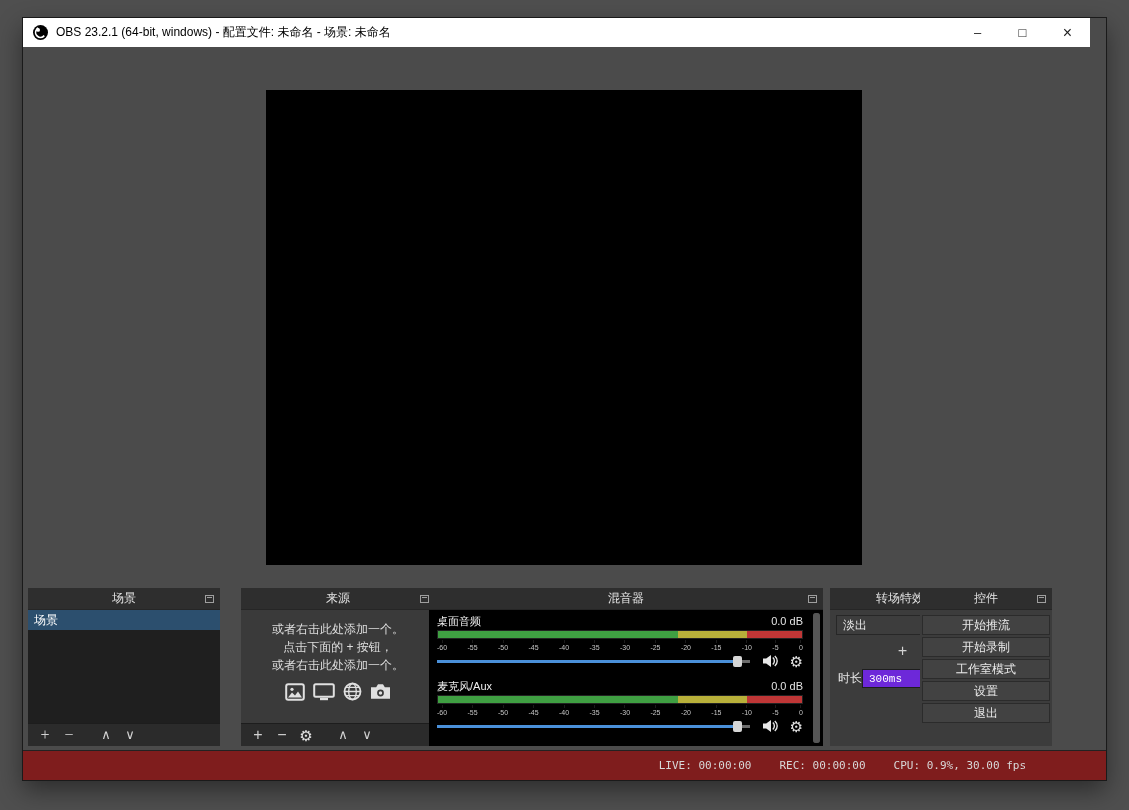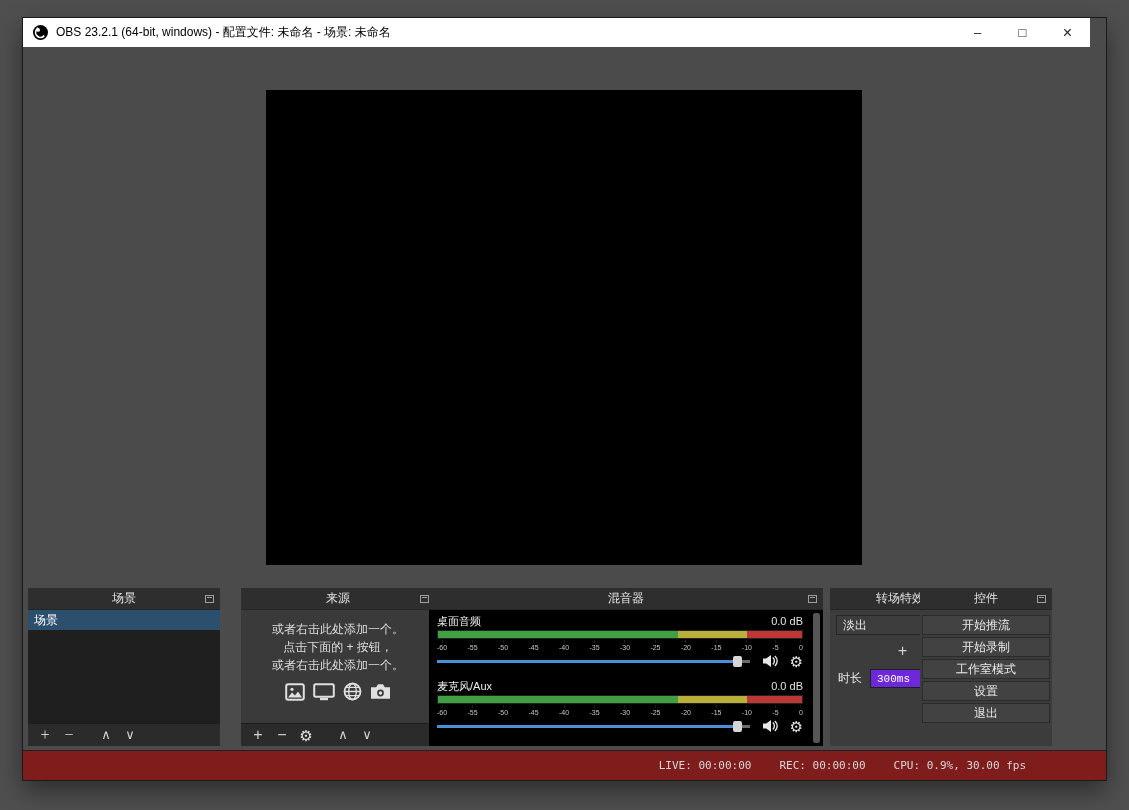--- a/index.html
+++ b/index.html
@@ -77,7 +77,7 @@
                   display:flex; flex-direction:column; align-items:center; justify-content:center; color:#cfcfcf; font-size:6px; line-height:6px; }
   .tr-tools { display:flex; justify-content:flex-end; align-items:center; gap:13px; padding:9px 12px 0 0; }
   .tr-tools .ibtn { width:auto; line-height:16px; }
-  .duration-row { display:flex; align-items:center; gap:8px; margin-top:9px; }
+  .duration-row { display:flex; align-items:center; margin-top:9px; }
   .duration-label { font-size:12px; color:#e4e4e4; padding-left:2px; }
   .spin { position:relative; flex:1; height:19px; background:#6d28d9; border:1px solid #1e1e1e;
           display:flex; align-items:center; padding-left:6px; font-size:11px; color:#fff; }

